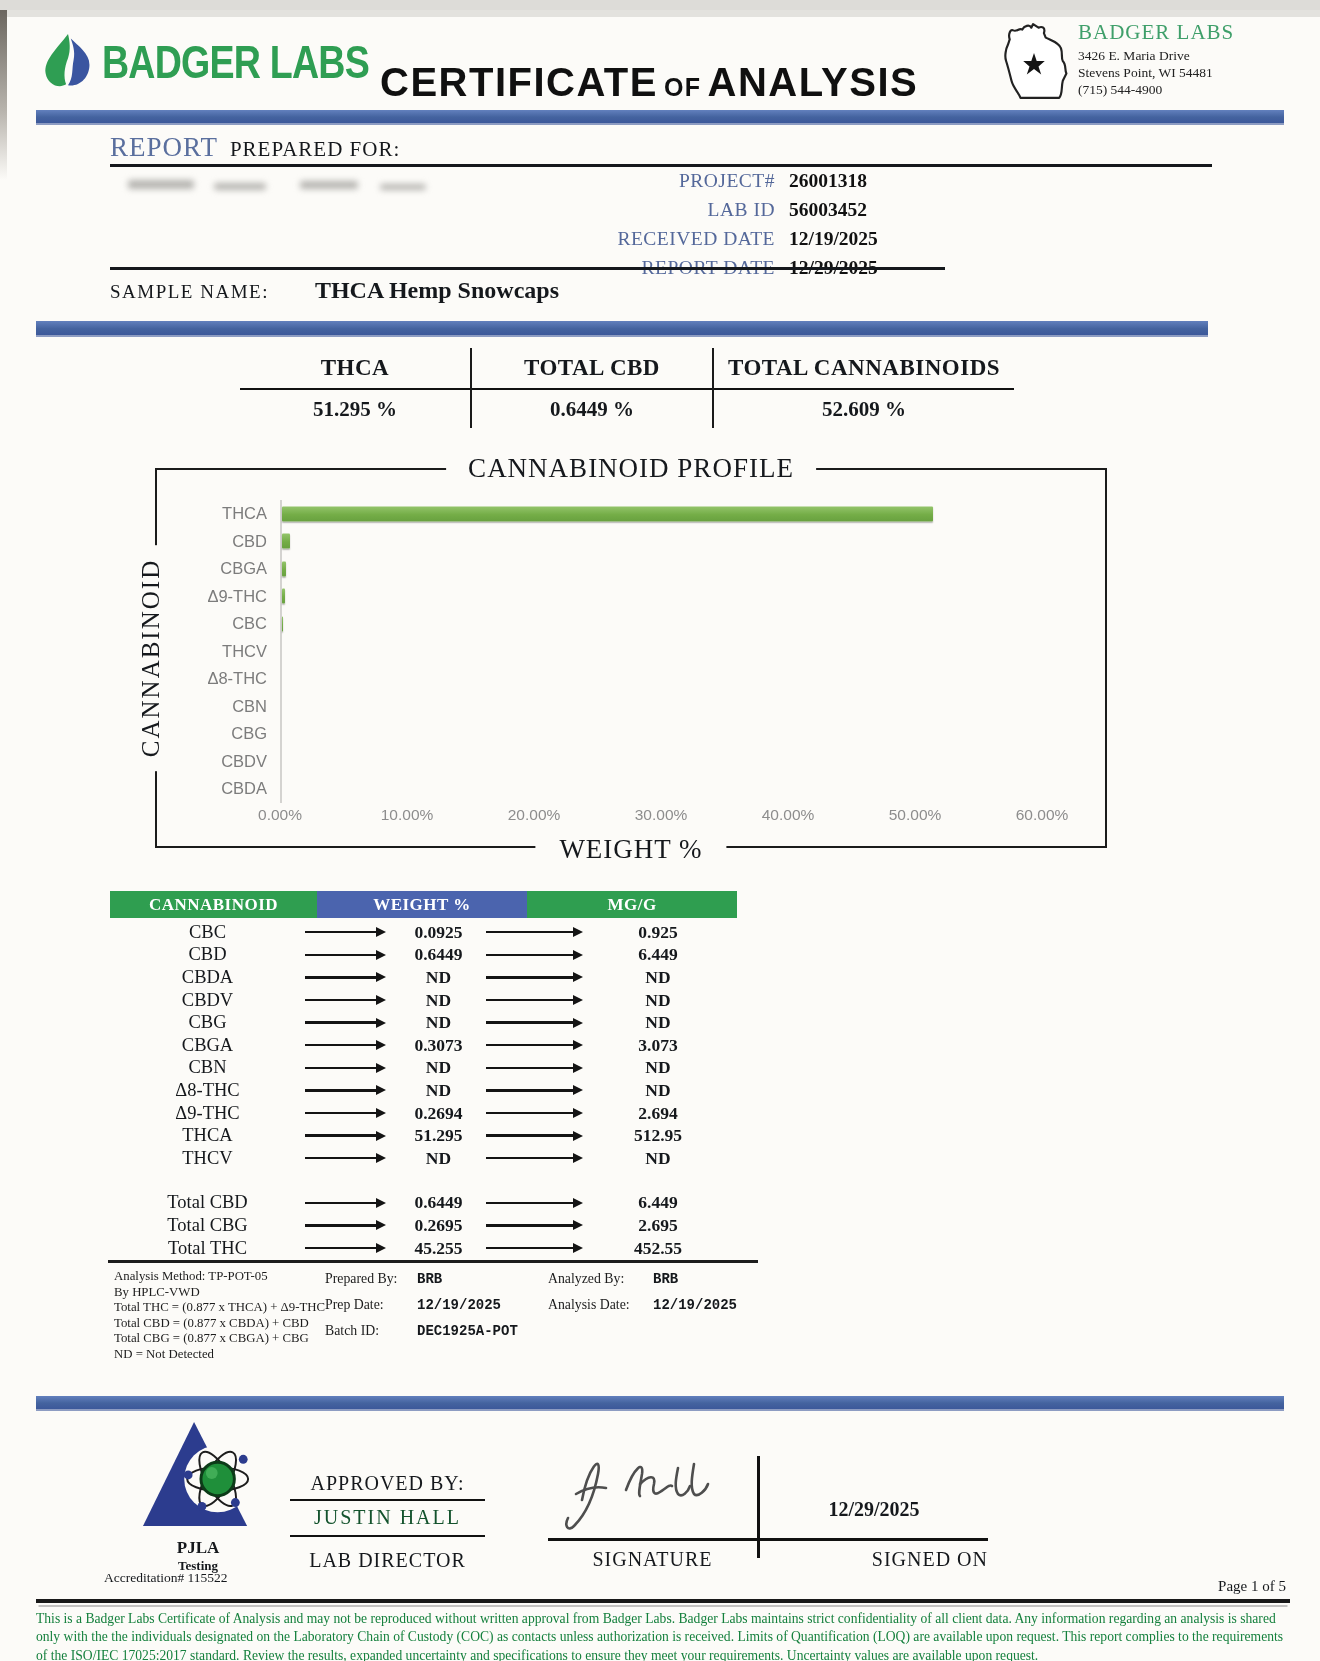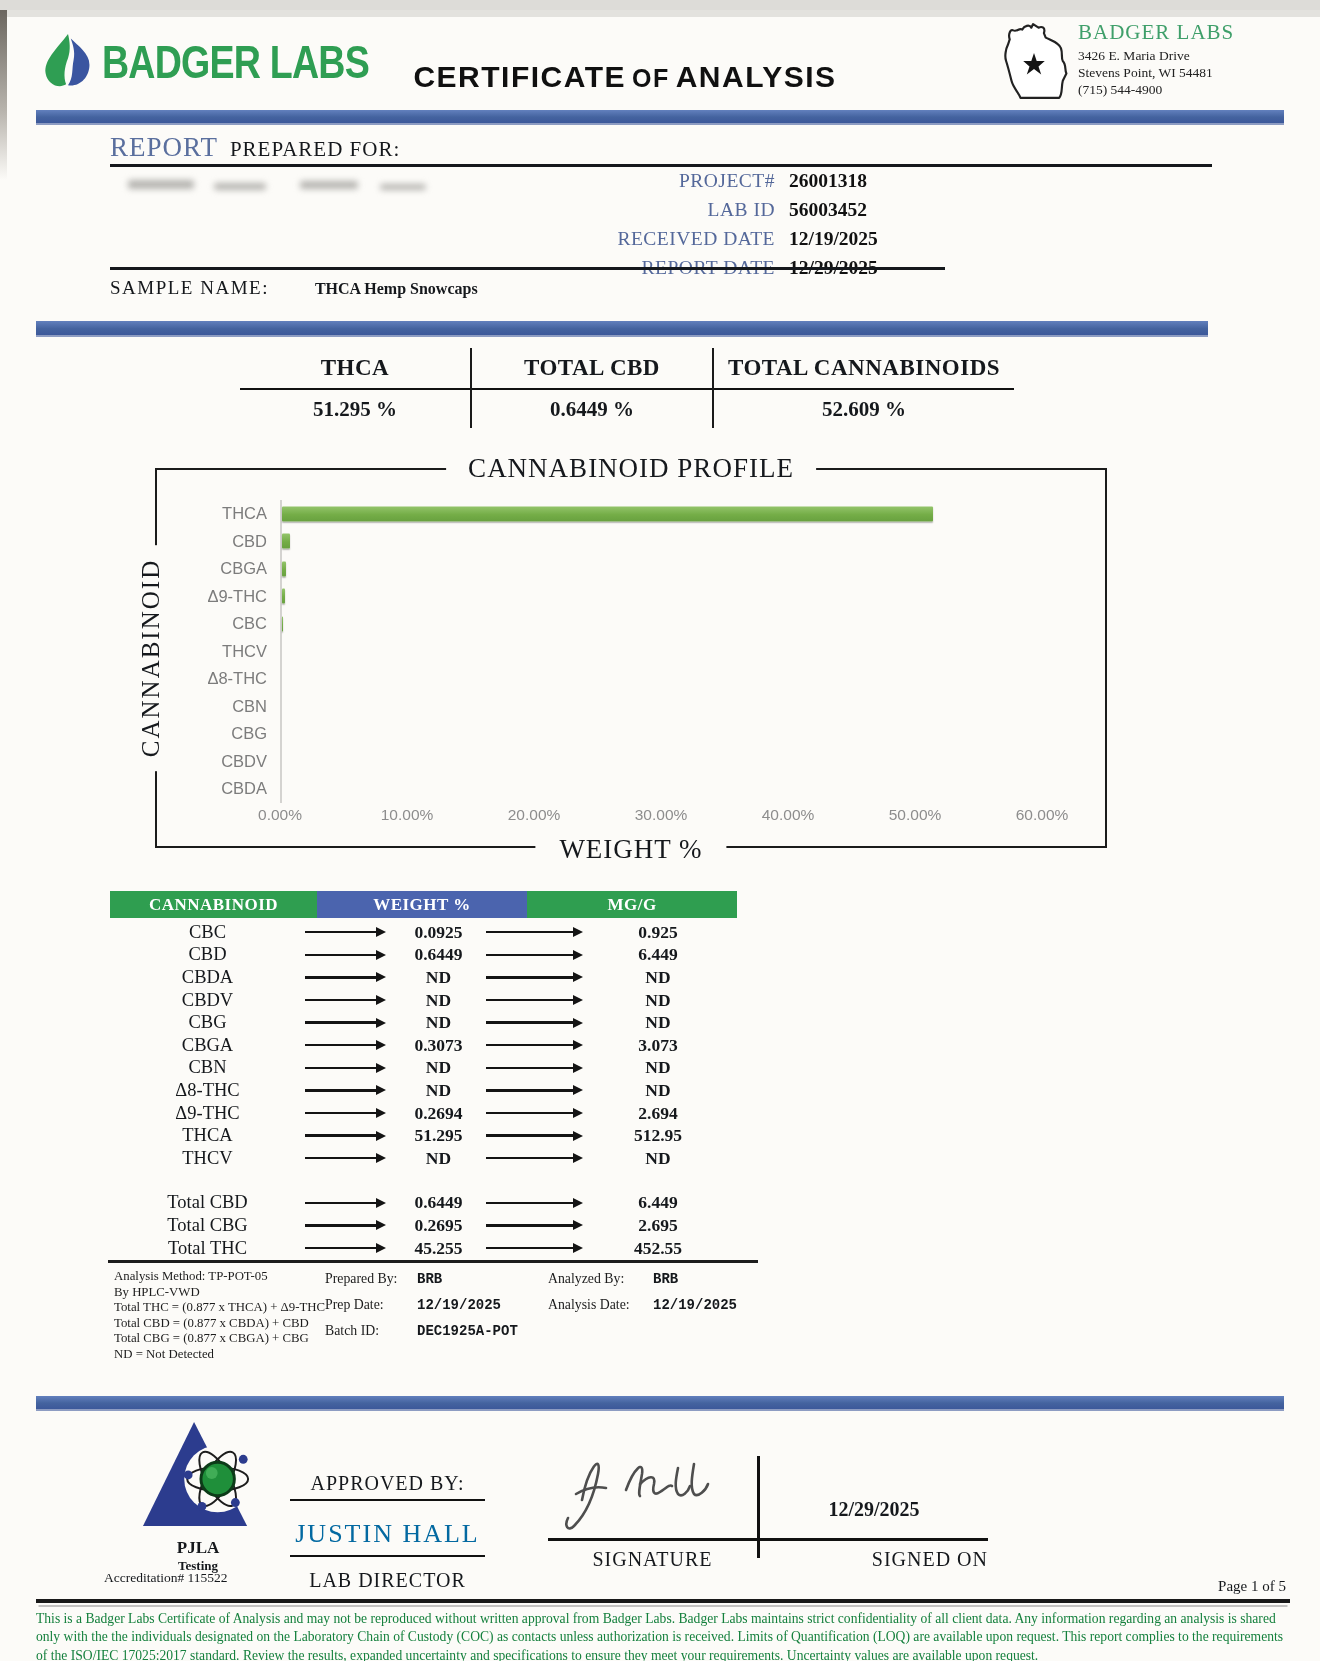--- a/index.html
+++ b/index.html
@@ -19,7 +19,7 @@
   .cert-title{position:absolute;left:380px;top:50px;width:490px;text-align:center;
               font-family:"Liberation Sans",sans-serif;font-weight:700;color:#101010;
               letter-spacing:1.5px;white-space:nowrap;}
-  .cert-title .big{font-size:30px;}
+  .cert-title .big{font-size:40px;}
   .cert-title .small{font-size:25px;}
   .lab-block{position:absolute;left:998px;top:10px;display:flex;}
   .lab-text{margin-left:8px;}

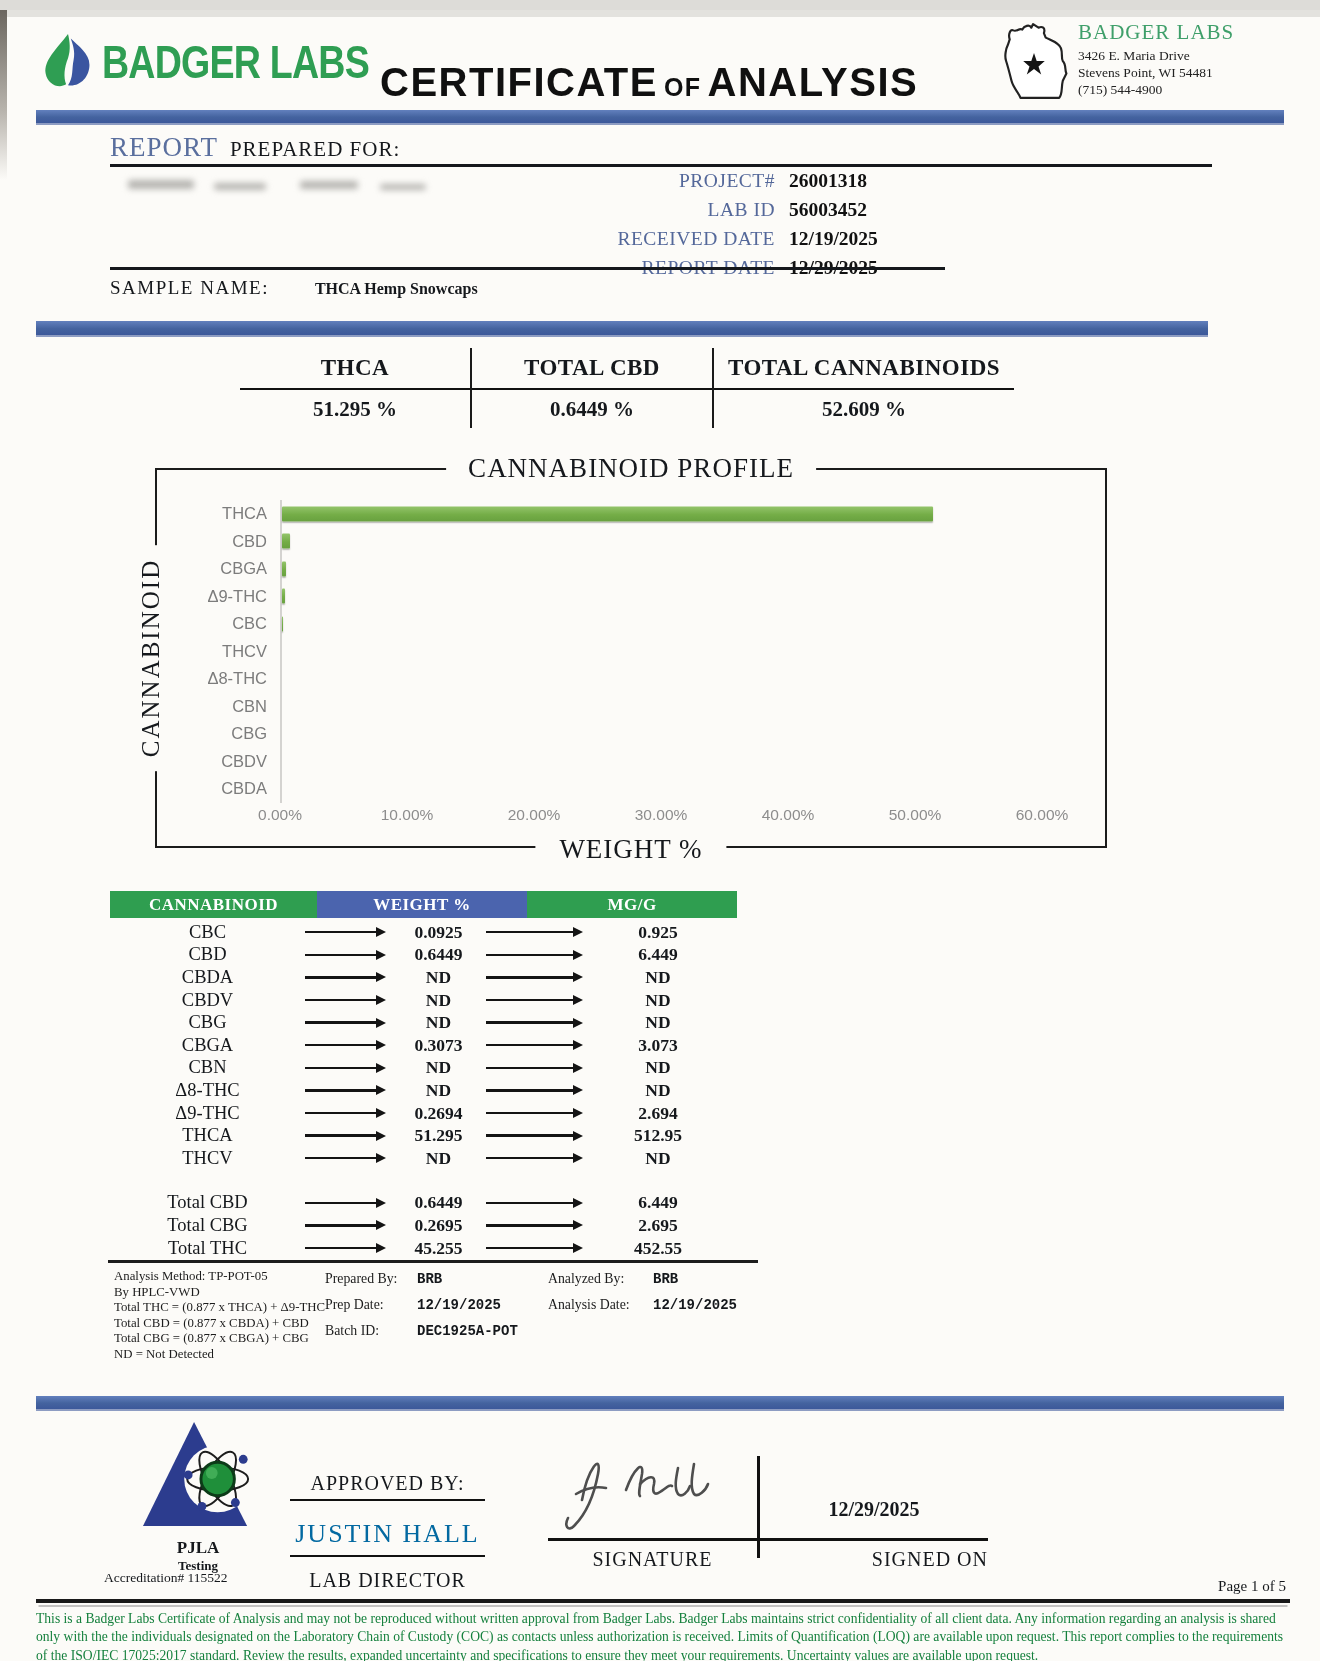--- a/index.html
+++ b/index.html
@@ -47,7 +47,7 @@
   .fields-rule{position:absolute;left:110px;top:257px;width:835px;height:2.5px;background:#15181c;}
   .sample-row{position:absolute;left:110px;top:267px;}
   .sample-label{font-size:19px;letter-spacing:1.5px;}
-  .sample-value{font-size:16px;font-weight:700;margin-left:42px;}
+  .sample-value{font-size:24px;font-weight:700;margin-left:42px;}
 
   
   .summary{position:absolute;left:240px;top:338px;width:770px;display:flex;}

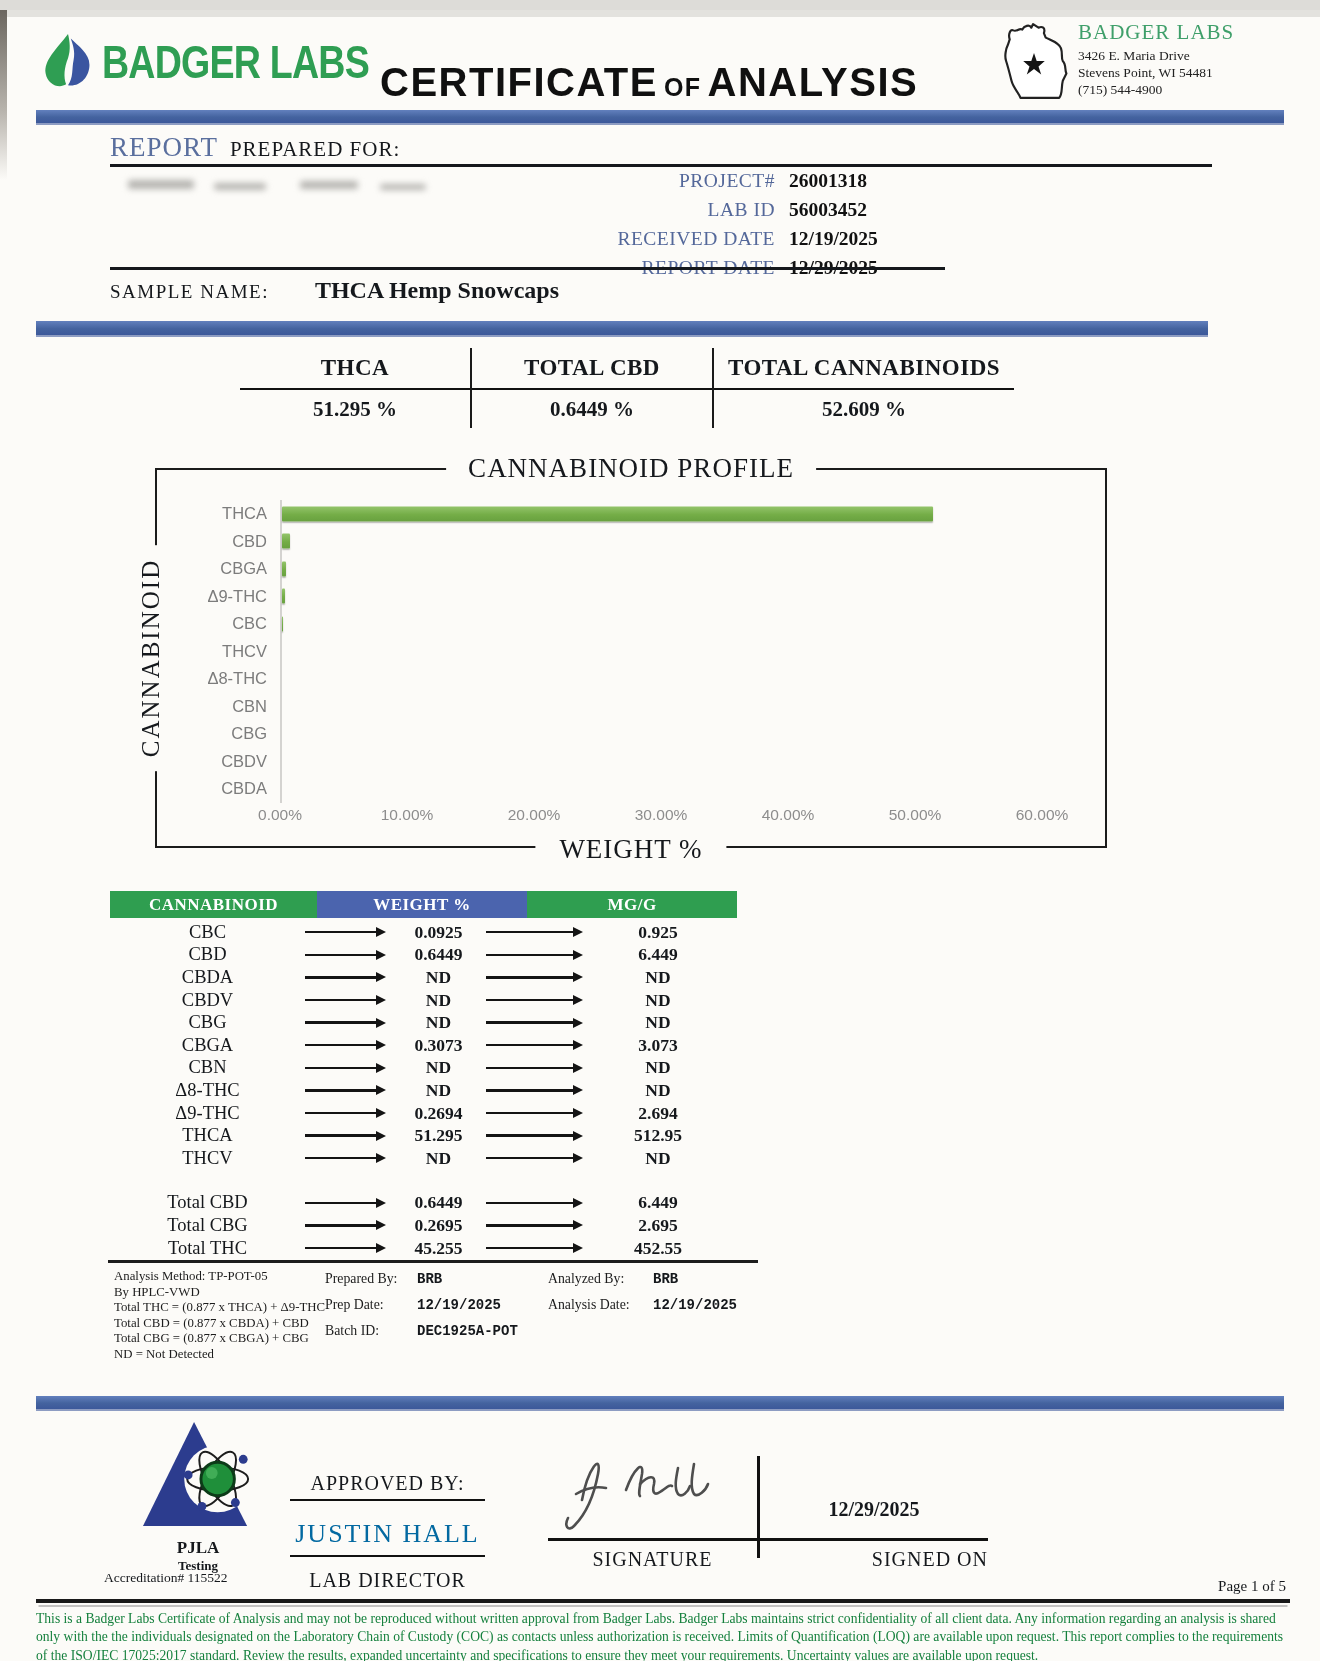--- a/index.html
+++ b/index.html
@@ -115,7 +115,7 @@
   .accred{position:absolute;left:104px;top:1560px;font-size:13.5px;}
   .approved{position:absolute;left:290px;top:1462px;width:195px;text-align:center;}
   .app-label{font-size:20px;letter-spacing:1px;padding-bottom:4px;border-bottom:2.5px solid #111;}
-  .app-name{font-size:26px;letter-spacing:2px;color:#0369a1;padding:18px 0 6px;border-bottom:2.5px solid #111;}
+  .app-name{font-size:20px;letter-spacing:2px;color:#14532d;padding:5px 0 6px;border-bottom:2.5px solid #111;}
   .app-title{font-size:20px;letter-spacing:1px;padding-top:12px;}
   .sig-img{position:absolute;left:560px;top:1428px;}
   .sig-line{position:absolute;left:548px;top:1528px;width:440px;height:2.5px;background:#111;}

